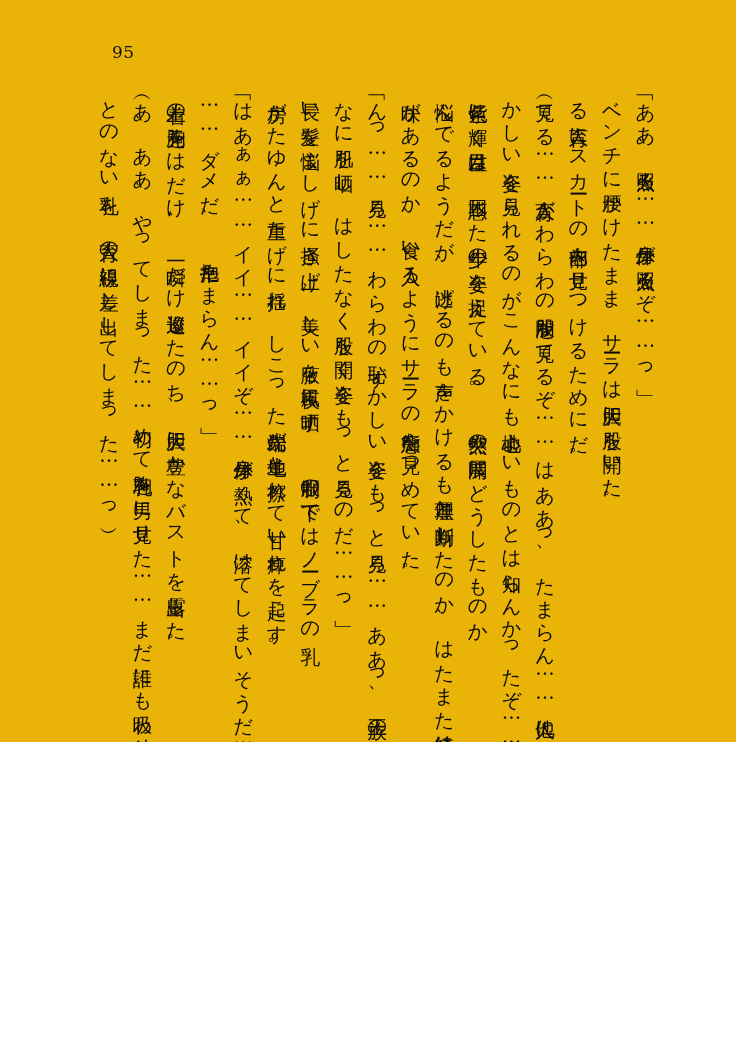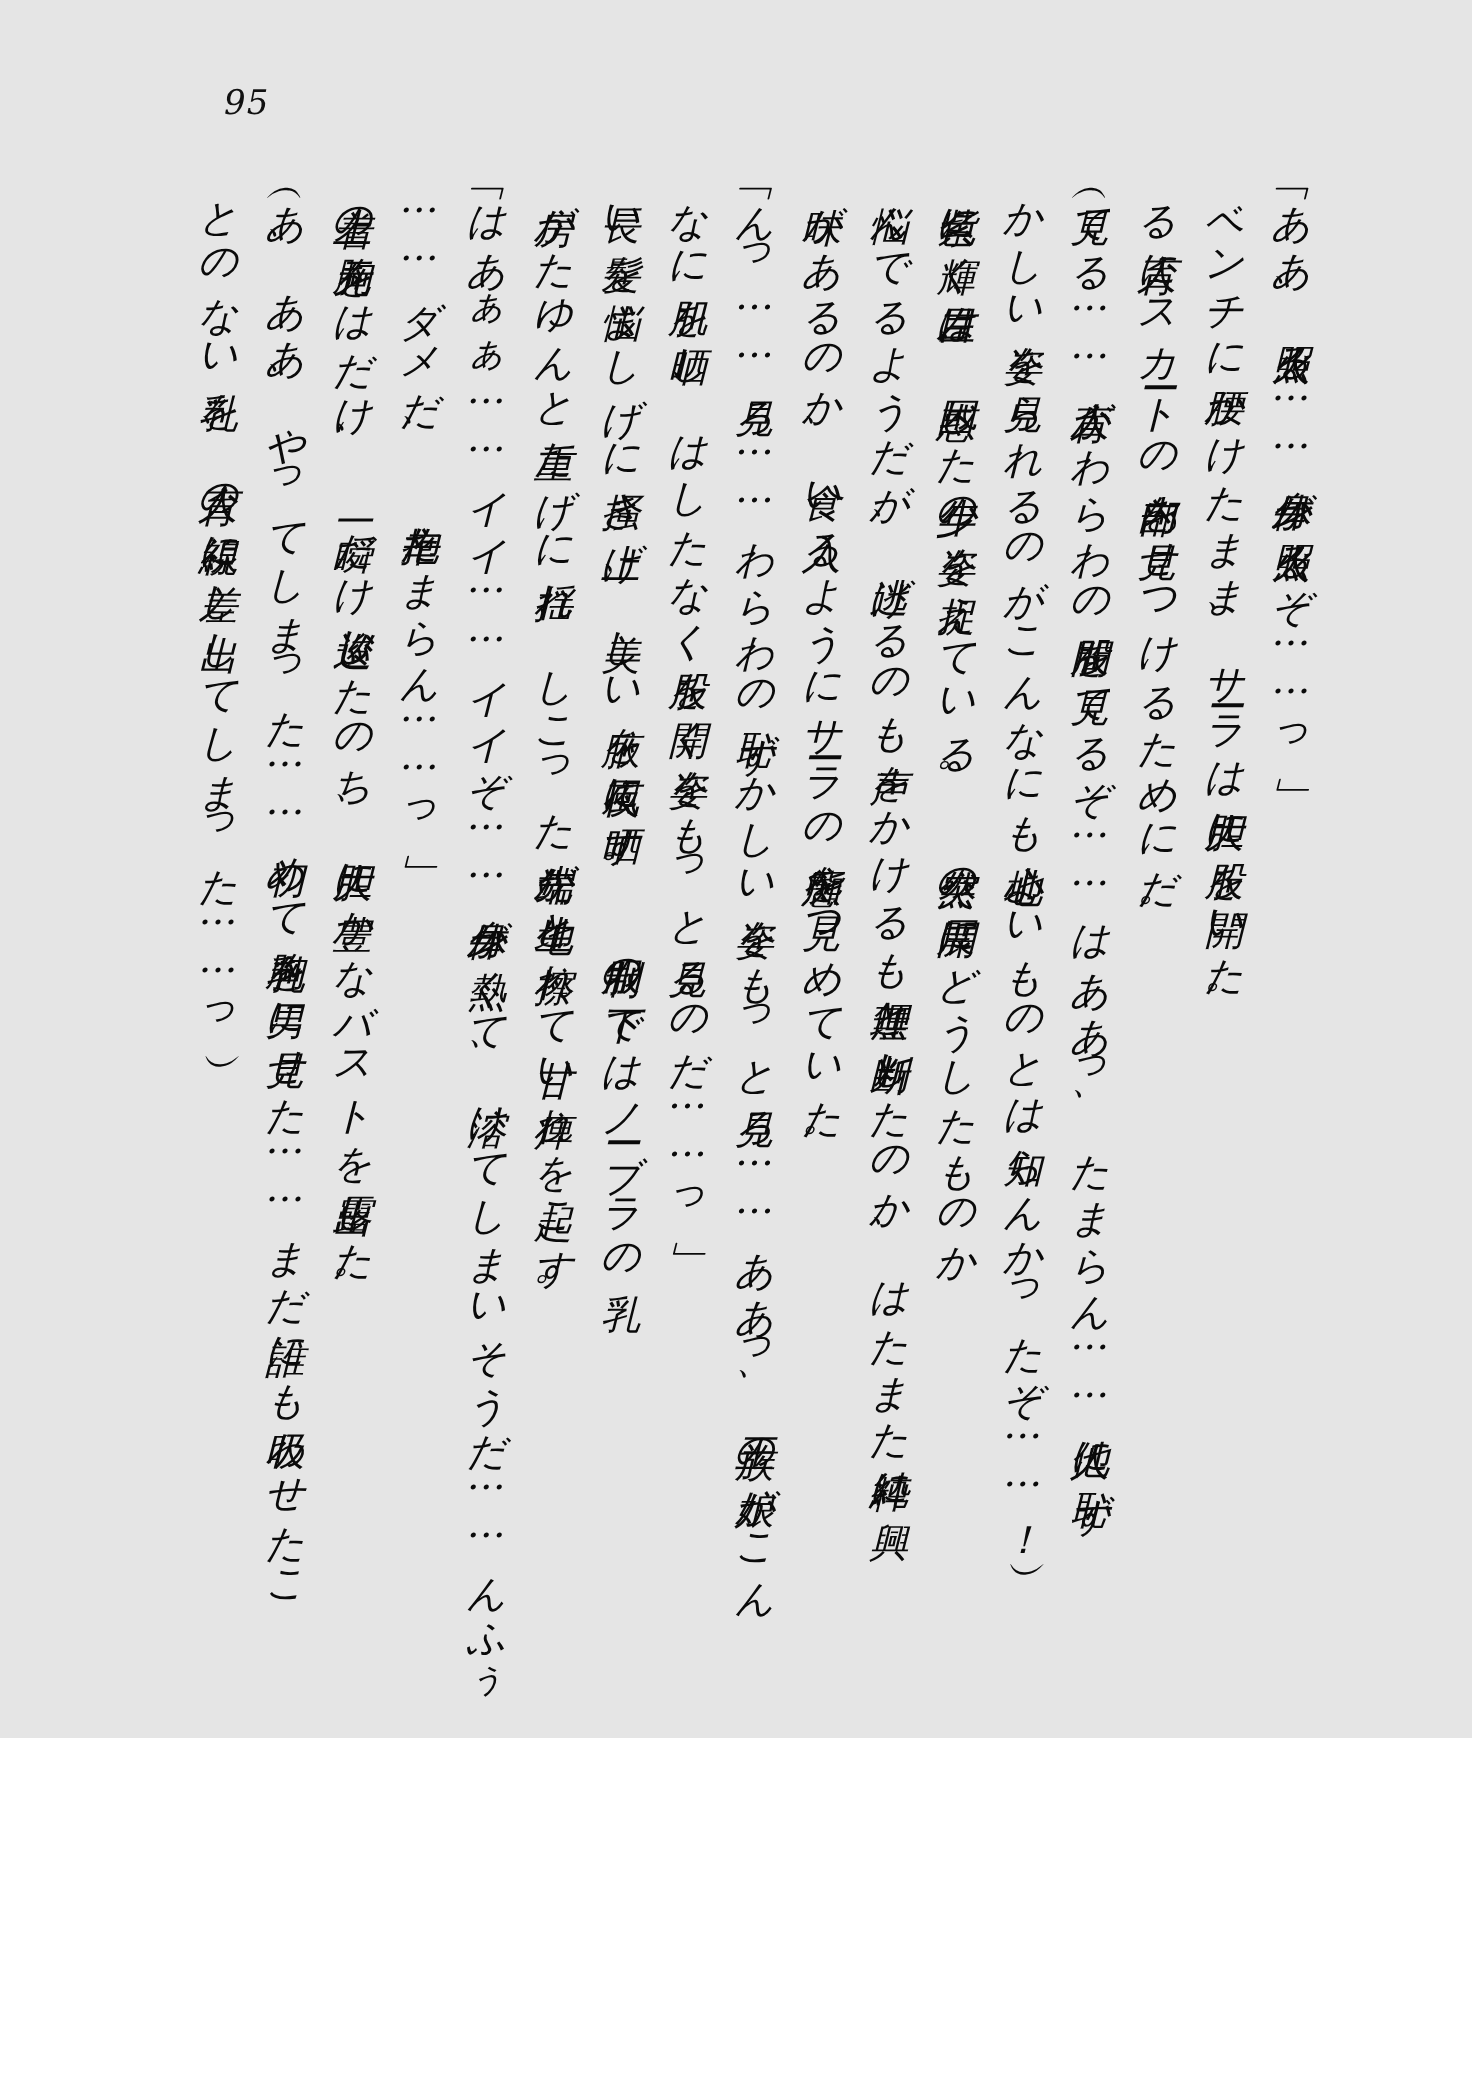--- a/index.html
+++ b/index.html
@@ -10,12 +10,11 @@
   #page {
     position: relative;
     width: 736px;
-    height: 869px;
-    background: #e5e5e5;
+    height: 742px;
+    background: #eab308;
     overflow: hidden;
     font-family: "DejaVu Serif", "Liberation Serif", serif;
     color: #000000;
-    font-style: italic;
   }
   #page-number {
     position: absolute;

